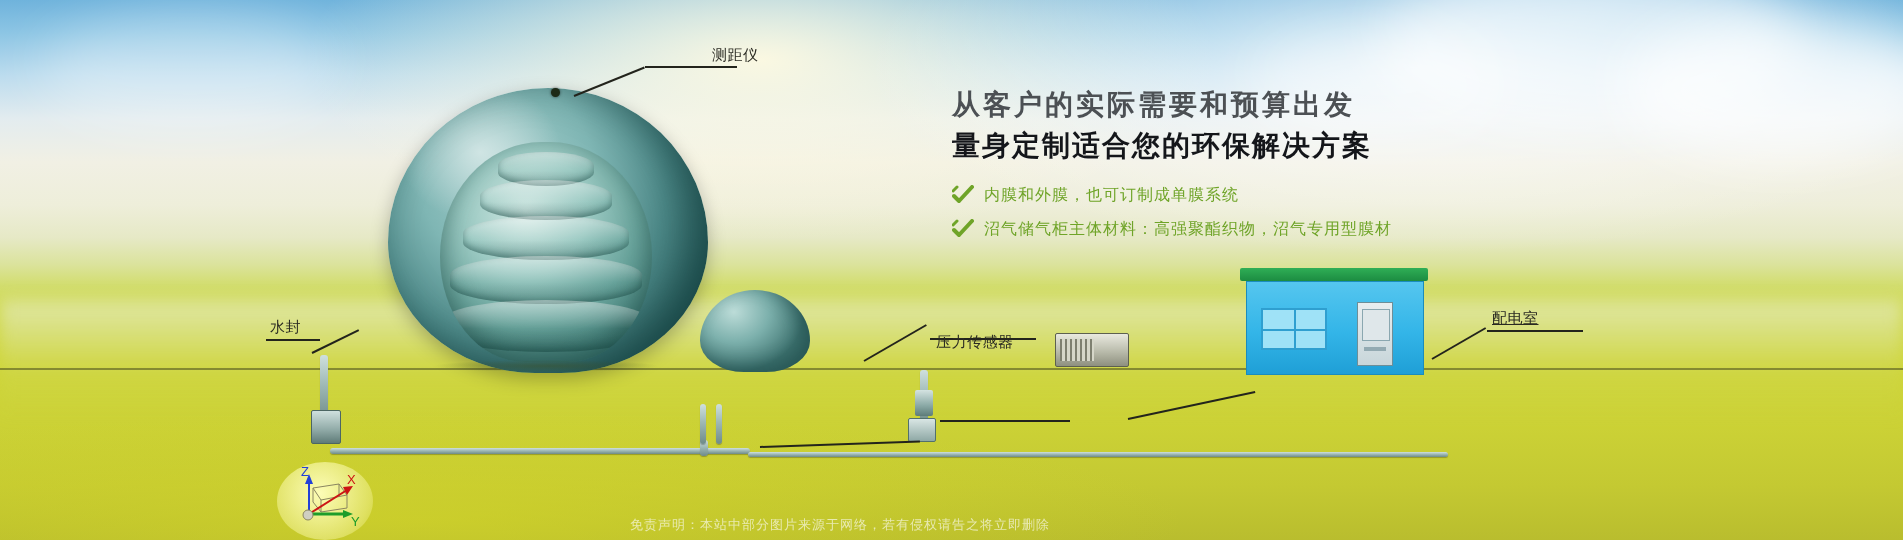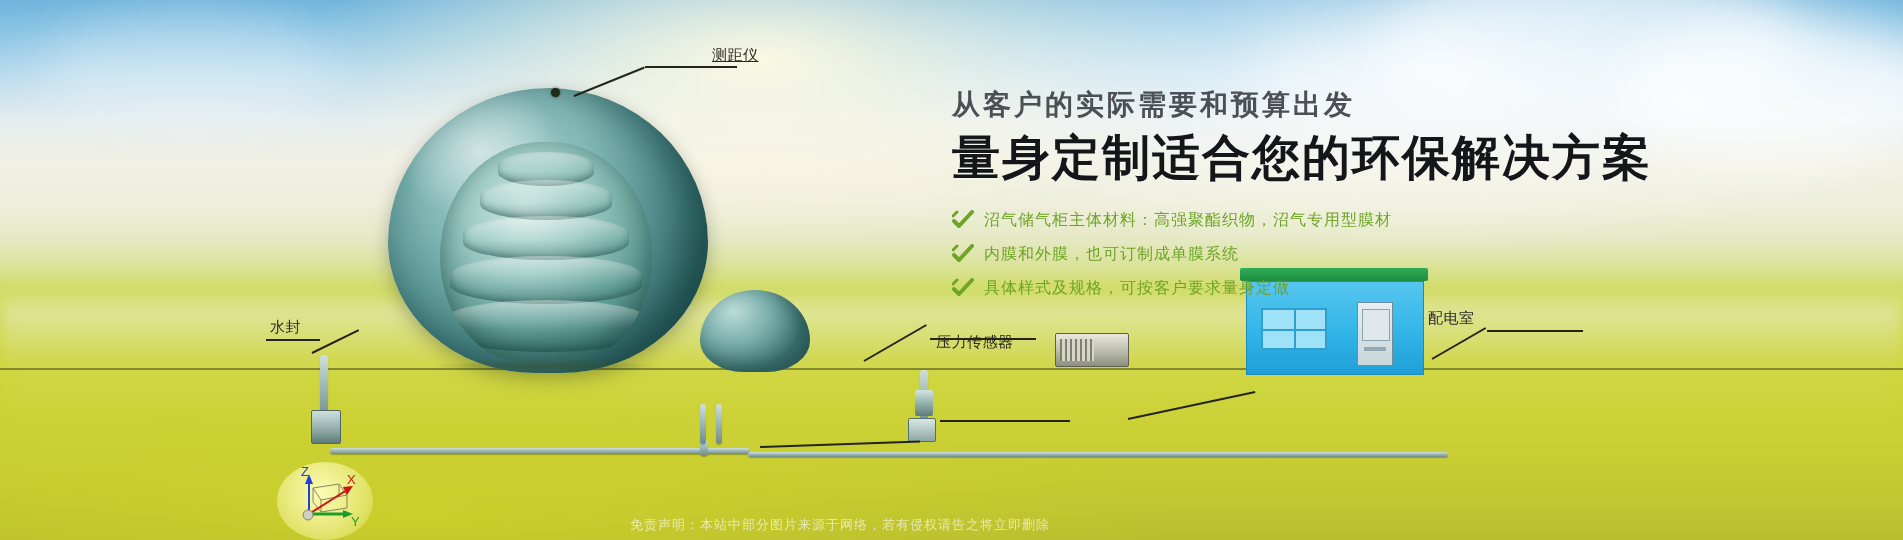--- a/index.html
+++ b/index.html
@@ -154,7 +154,7 @@
 
     <div class="leader" style="left:574px;top:95px;width:76px;transform:rotate(-22deg);"></div>
     <div class="leader" style="left:645px;top:66px;width:92px;"></div>
-    <div class="label" style="left:712px;top:46px;text-decoration:underline;">测距仪</div>
+    <div class="label" style="left:712px;top:46px;">测距仪</div>
 
     <div class="pipe" style="left:320px;top:355px;width:8px;height:66px;"></div>
     <div class="box-unit" style="left:311px;top:410px;width:28px;height:32px;background:linear-gradient(to bottom,#cfe0de,#8fa9a6 60%,#5f7b78);border:1px solid #4c6663;"></div>

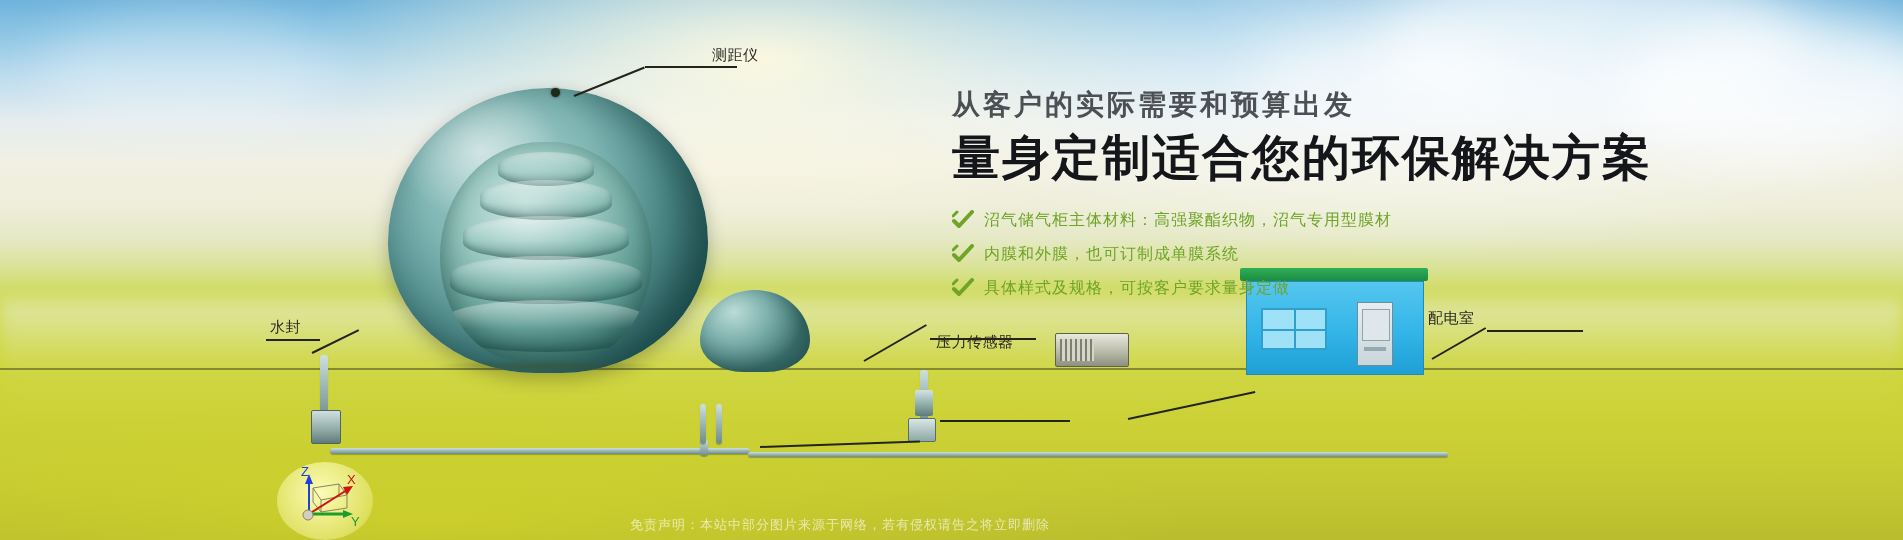--- a/index.html
+++ b/index.html
@@ -111,7 +111,7 @@
   
   .copy{position:absolute;left:952px;top:88px;width:760px;}
   .subtitle{font-size:28px;color:#4c5054;letter-spacing:3px;font-weight:700;line-height:1.2;}
-  .title{font-size:48px;color:#14161a;font-weight:bold;letter-spacing:2px;line-height:1.25;margin-top:6px;
+  .title{font-size:28px;color:#14161a;font-weight:bold;letter-spacing:2px;line-height:1.25;margin-top:6px;
          text-shadow:0 1px 0 rgba(255,255,255,.35);}
   .bullets{margin-top:22px;}
   .bullet{display:flex;align-items:center;margin-bottom:13px;}

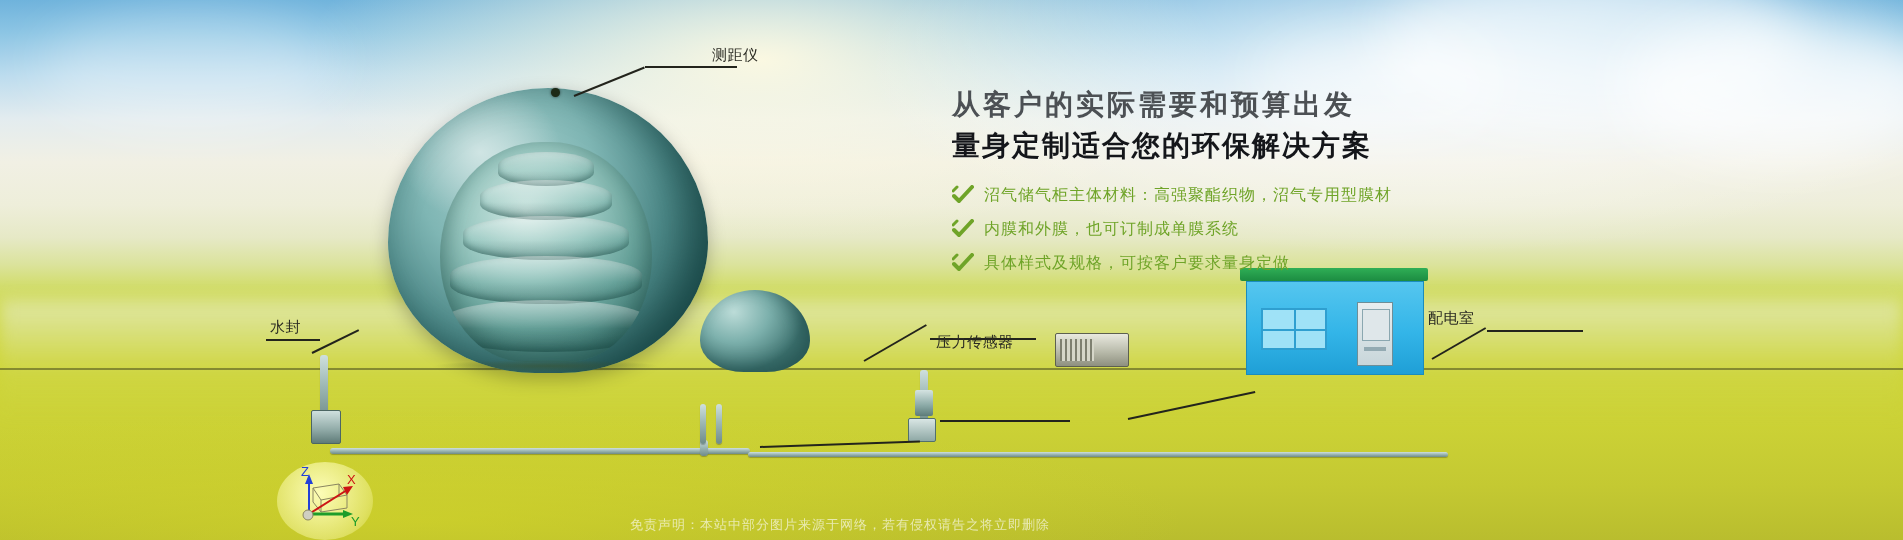--- a/index.html
+++ b/index.html
@@ -230,7 +230,7 @@
               <path d="M1 6 L5 2" stroke="#6fa428" stroke-width="3" fill="none" stroke-linecap="round"></path>
             </svg>
         </span>
-        <span class="bullet-text">沼气储气柜主体材料：高强聚酯织物，沼气专用型膜材</span>
+        <span class="bullet-text">内膜和外膜，也可订制成单膜系统</span>
       </div>
       <div class="bullet">
         <span class="tick">
@@ -239,7 +239,7 @@
               <path d="M1 6 L5 2" stroke="#6fa428" stroke-width="3" fill="none" stroke-linecap="round"></path>
             </svg>
         </span>
-        <span class="bullet-text">内膜和外膜，也可订制成单膜系统</span>
+        <span class="bullet-text">沼气储气柜主体材料：高强聚酯织物，沼气专用型膜材</span>
       </div>
       <div class="bullet">
         <span class="tick">

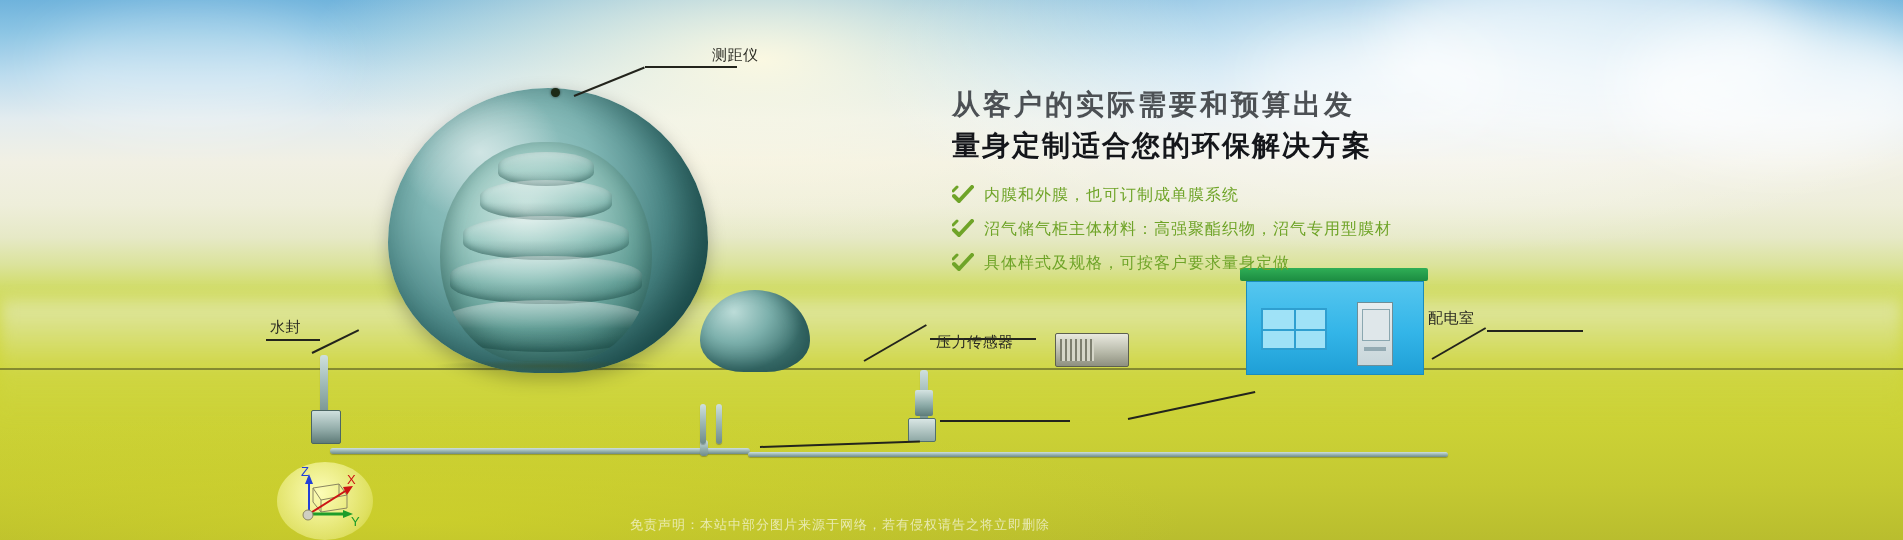--- a/index.html
+++ b/index.html
@@ -241,15 +241,6 @@
         </span>
         <span class="bullet-text">沼气储气柜主体材料：高强聚酯织物，沼气专用型膜材</span>
       </div>
-      <div class="bullet">
-        <span class="tick">
-          <svg width="22" height="20" viewBox="0 0 22 20">
-              <path d="M2 11 L7 16 L20 2" stroke="#6fa428" stroke-width="4" fill="none" stroke-linecap="round" stroke-linejoin="round"></path>
-              <path d="M1 6 L5 2" stroke="#6fa428" stroke-width="3" fill="none" stroke-linecap="round"></path>
-            </svg>
-        </span>
-        <span class="bullet-text">具体样式及规格，可按客户要求量身定做</span>
-      </div>
     </div>
   </div>
 

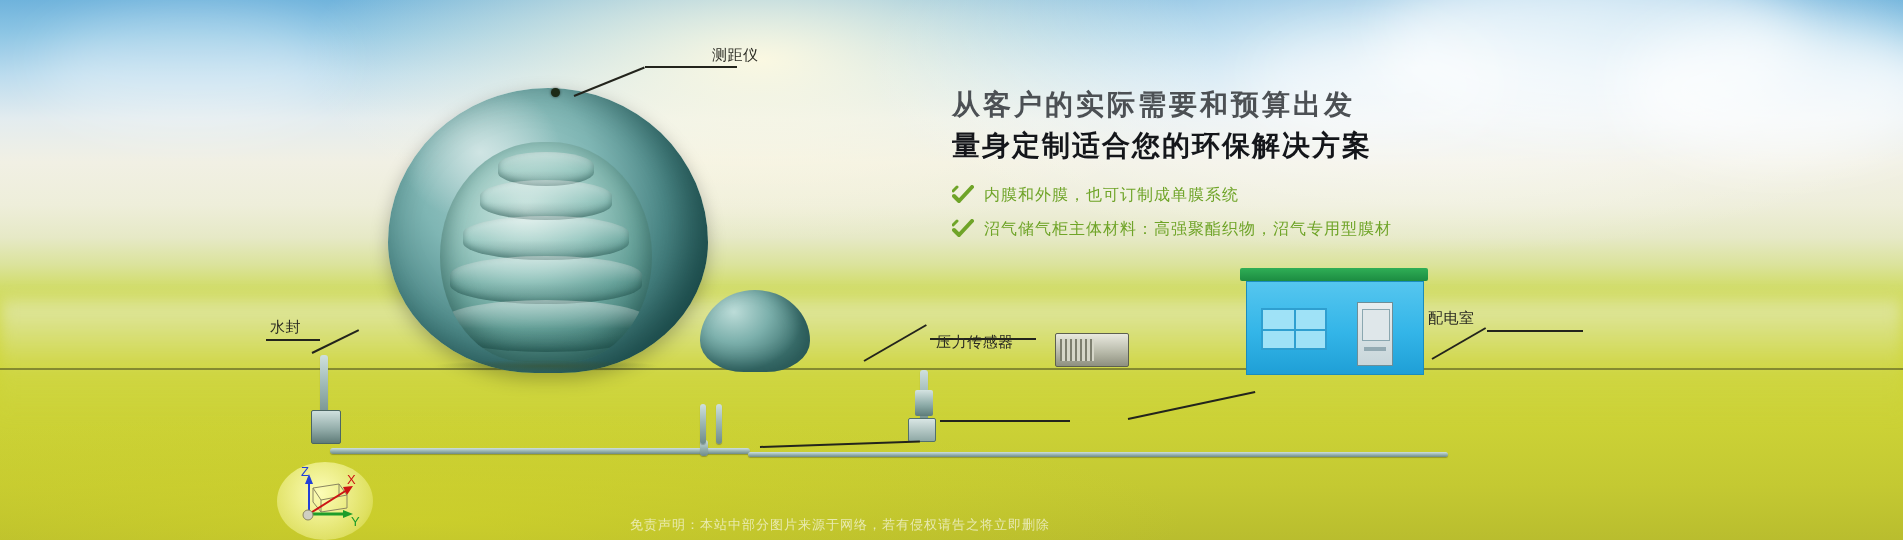--- a/index.html
+++ b/index.html
@@ -185,7 +185,7 @@
     </div>
     <div class="leader" style="left:1432px;top:358px;width:62px;transform:rotate(-30deg);"></div>
     <div class="leader" style="left:1487px;top:330px;width:96px;"></div>
-    <div class="label" style="left:1428px;top:309px;">配电室</div>
+    <div class="label" style="left:1492px;top:309px;text-decoration:underline;">配电室</div>
 
     <div class="pipe" style="left:330px;top:448px;width:420px;height:6px;"></div>
     <div class="pipe" style="left:700px;top:440px;width:8px;height:16px;"></div>

